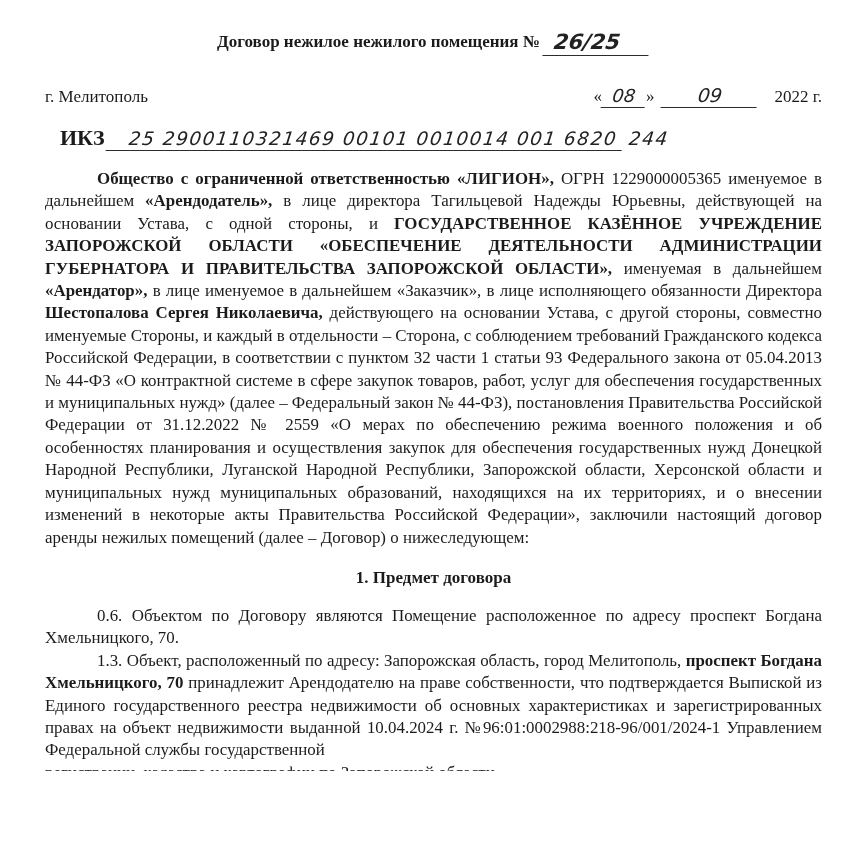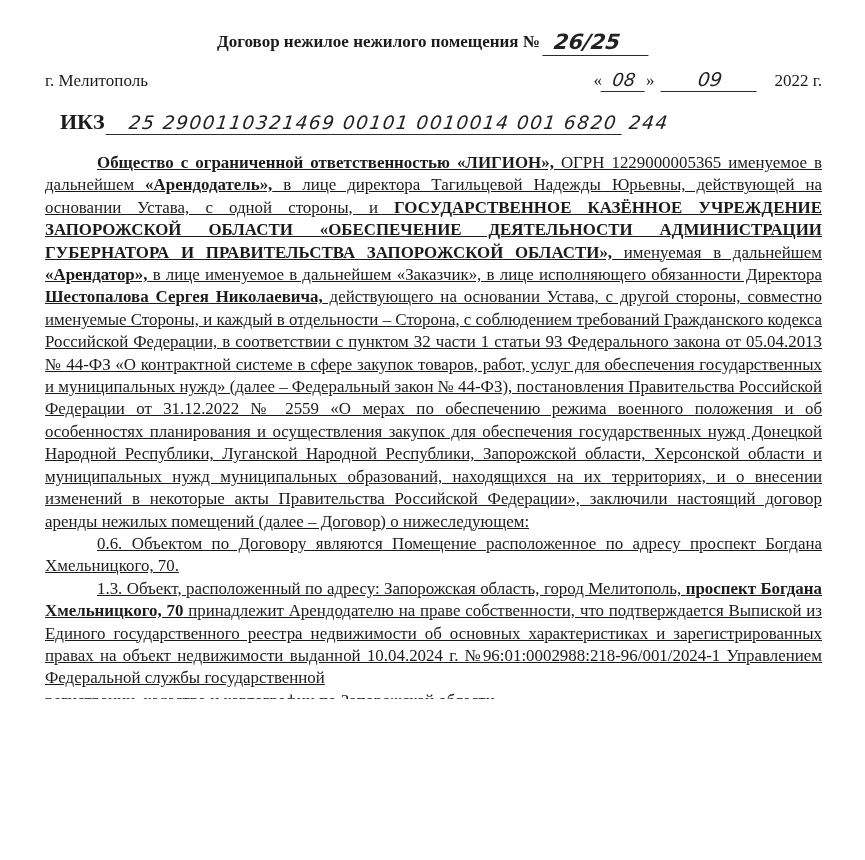--- a/index.html
+++ b/index.html
@@ -47,7 +47,7 @@
     display: flex;
     justify-content: space-between;
     align-items: baseline;
-    margin-top: 12px;
+    margin-top: 28px;
     font-size: 17px;
   }
   .date-block { white-space: nowrap; }

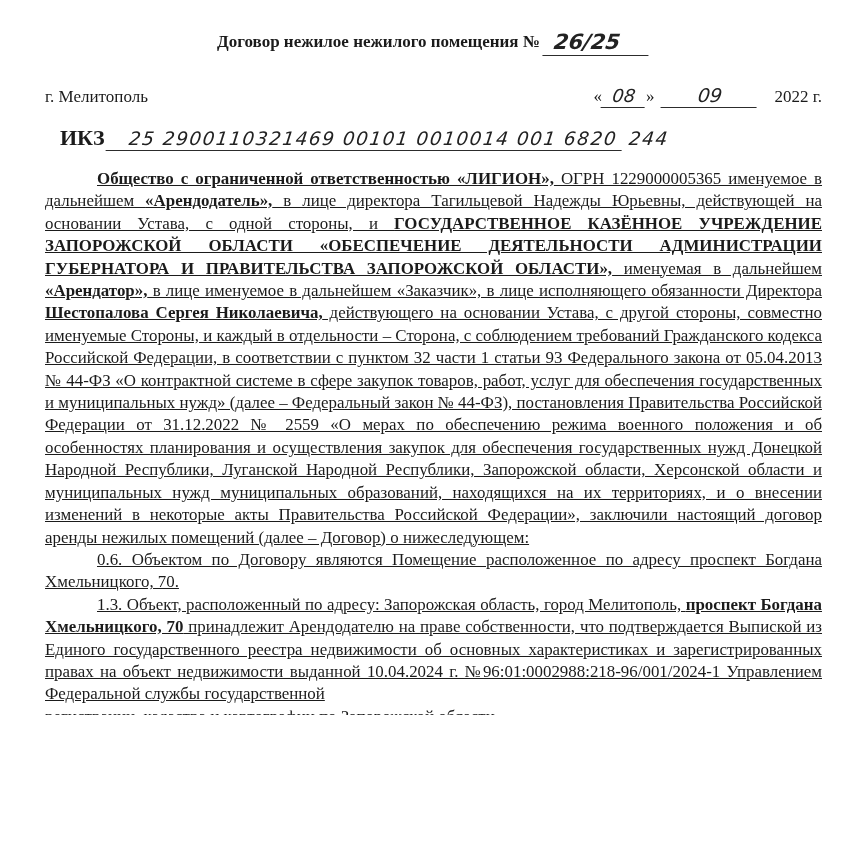--- a/index.html
+++ b/index.html
@@ -94,7 +94,6 @@
     line-height: 22.4px;
     text-align: justify;
     text-indent: 52px;
-    text-decoration: underline;
   }
   .preamble { margin-top: 17px; }
   .sec-heading {

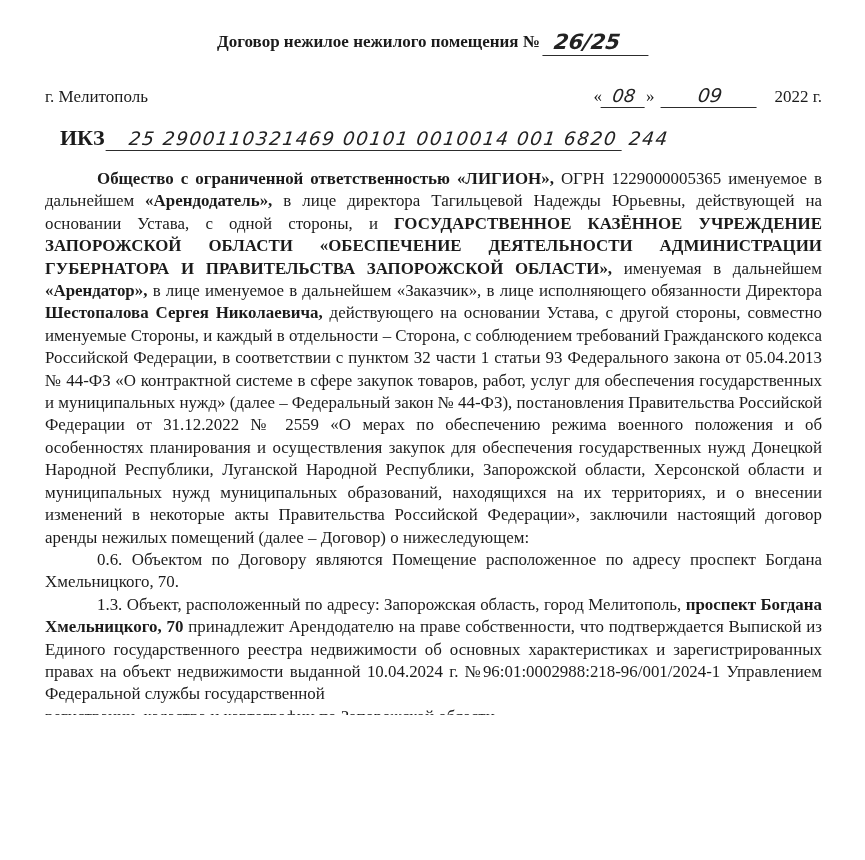--- a/index.html
+++ b/index.html
@@ -130,6 +130,7 @@
 
   <p class="body-p preamble"><span class="b">Общество с ограниченной ответственностью «ЛИГИОН»,</span><span> ОГРН 1229000005365 именуемое в дальнейшем </span><span class="b">«Арендодатель»,</span><span> в лице директора Тагильцевой Надежды Юрьевны, действующей на основании Устава, с одной стороны, и </span><span class="b">ГОСУДАРСТВЕННОЕ КАЗЁННОЕ УЧРЕЖДЕНИЕ ЗАПОРОЖСКОЙ ОБЛАСТИ «ОБЕСПЕЧЕНИЕ ДЕЯТЕЛЬНОСТИ АДМИНИСТРАЦИИ ГУБЕРНАТОРА И ПРАВИТЕЛЬСТВА ЗАПОРОЖСКОЙ ОБЛАСТИ»,</span><span> именуемая в дальнейшем </span><span class="b">«Арендатор»,</span><span> в лице именуемое в дальнейшем «Заказчик», в лице исполняющего обязанности Директора </span><span class="b">Шестопалова Сергея Николаевича,</span><span> действующего на основании Устава, с другой стороны, совместно именуемые Стороны, и каждый в отдельности – Сторона, с соблюдением требований Гражданского кодекса Российской Федерации, в соответствии с пунктом 32 части 1 статьи 93 Федерального закона от 05.04.2013 № 44-ФЗ «О контрактной системе в сфере закупок товаров, работ, услуг для обеспечения государственных и муниципальных нужд» (далее – Федеральный закон № 44-ФЗ), постановления Правительства Российской Федерации от 31.12.2022 № 2559 «О мерах по обеспечению режима военного положения и об особенностях планирования и осуществления закупок для обеспечения государственных нужд Донецкой Народной Республики, Луганской Народной Республики, Запорожской области, Херсонской области и муниципальных нужд муниципальных образований, находящихся на их территориях, и о внесении изменений в некоторые акты Правительства Российской Федерации», заключили настоящий договор аренды нежилых помещений (далее – Договор) о нижеследующем:</span></p>
 
+  <h2 class="sec-heading">1. Предмет договора</h2>
 
 
   <p class="body-p">0.6. Объектом по Договору являются Помещение расположенное по адресу проспект Богдана Хмельницкого, 70.</p>

